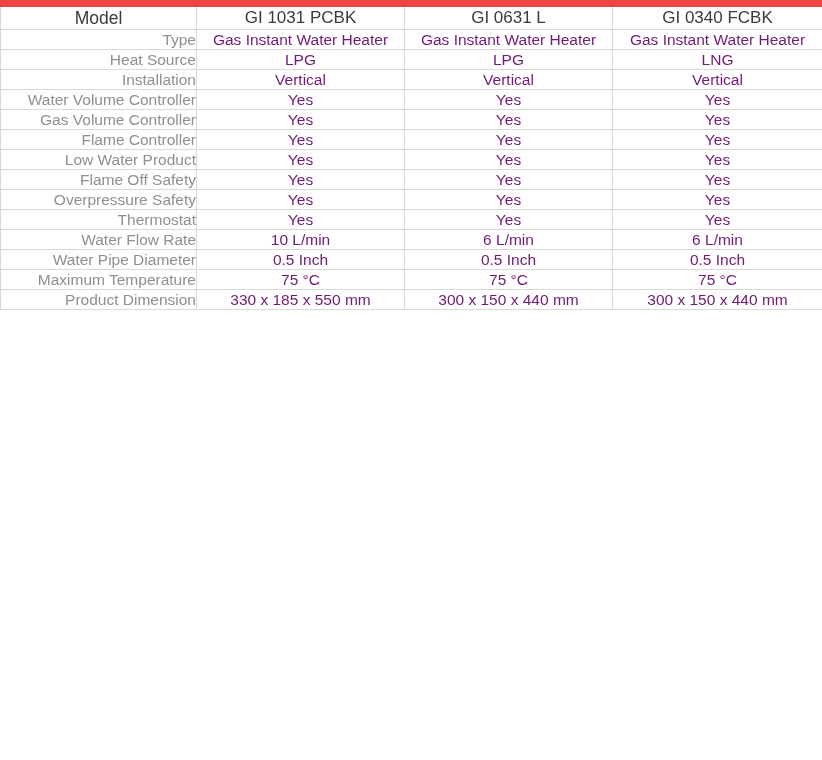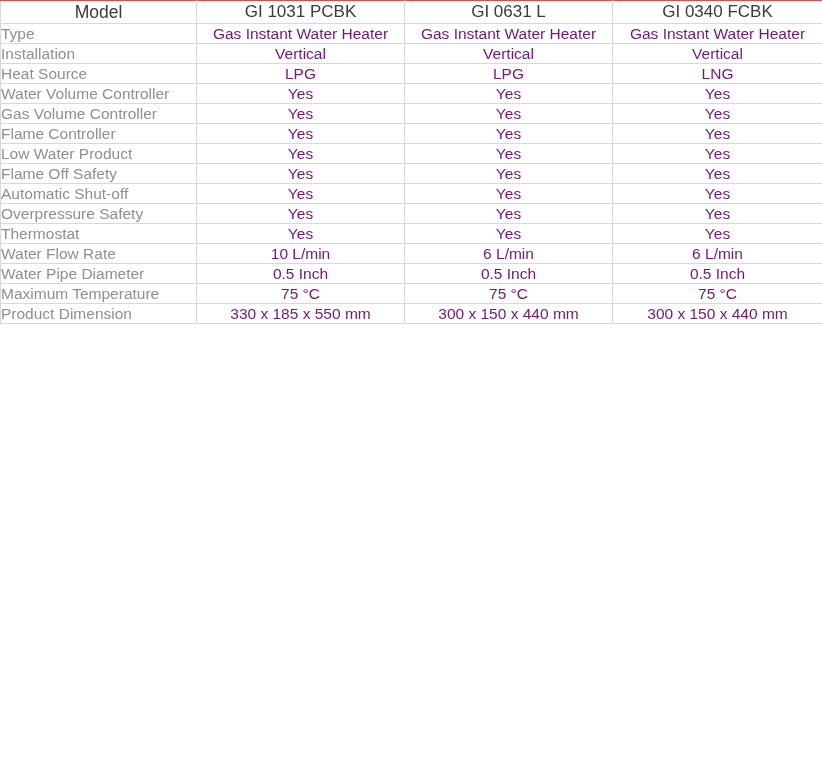--- a/index.html
+++ b/index.html
@@ -34,7 +34,7 @@
     vertical-align: middle;
   }
   table.spec-table tr:first-child th {
-    border-top: 1px solid #ef4444;
+    border-top: 7px solid #ef4444;
   }
 
   .hdr-label, .hdr-val {

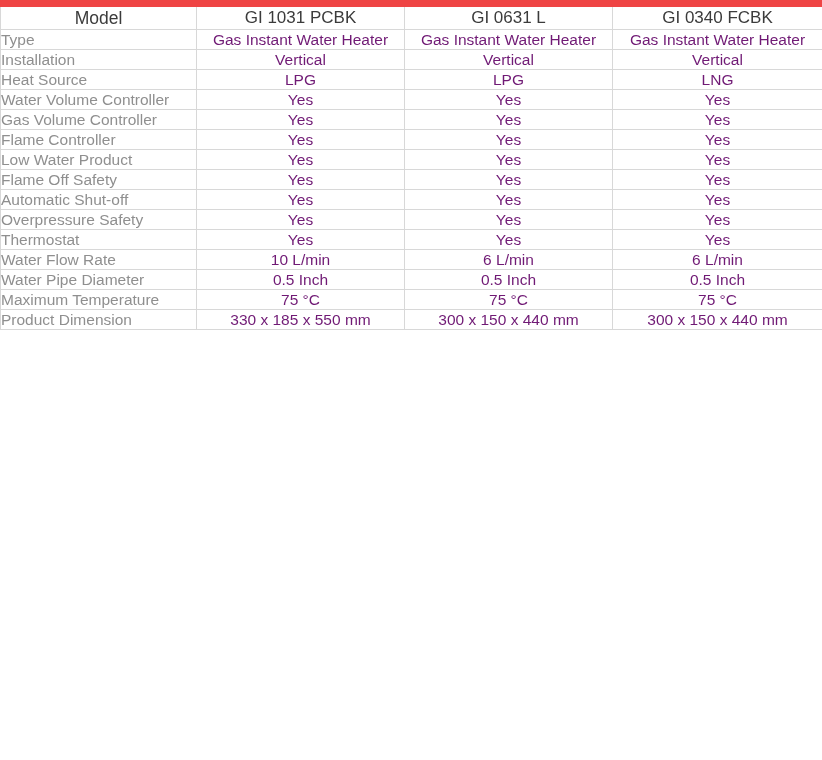--- a/index.html
+++ b/index.html
@@ -50,7 +50,7 @@
   .cell-label {
     font-size: 15.5px;
     color: #8f8f8f;
-    text-align: left;
+    text-align: right;
     padding: 7px 10px 7px 12px;
     line-height: 19px;
     margin-top: 20px;

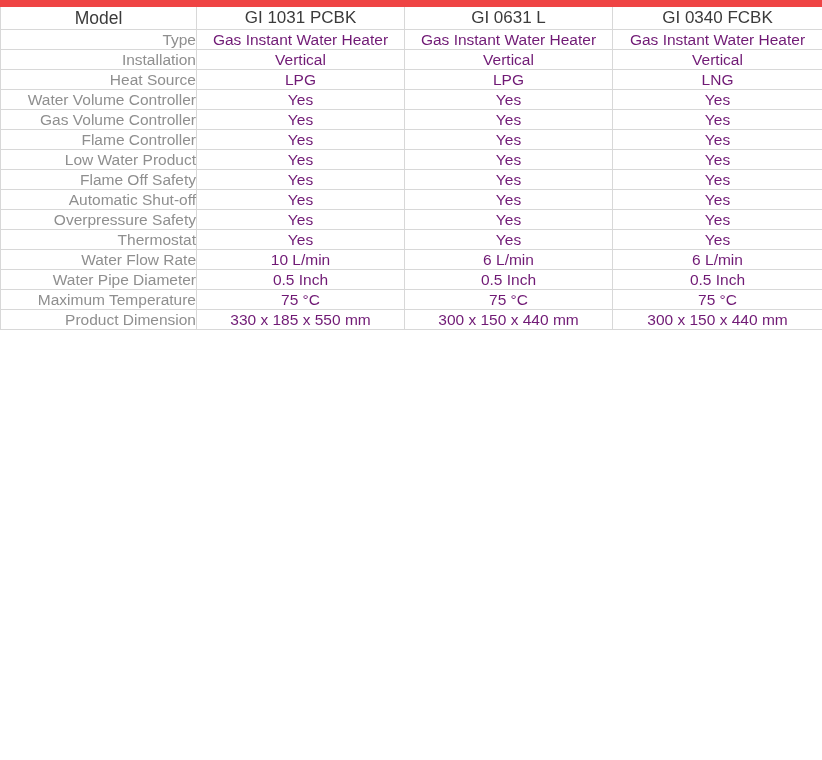--- a/index.html
+++ b/index.html
@@ -92,16 +92,16 @@
         <td class="cell-val">Gas Instant Water Heater</td>
       </tr>
       <tr>
+        <td class="cell-label">Heat Source</td>
+        <td class="cell-val">LPG</td>
+        <td class="cell-val">LPG</td>
+        <td class="cell-val">LNG</td>
+      </tr>
+      <tr>
         <td class="cell-label">Installation</td>
         <td class="cell-val">Vertical</td>
         <td class="cell-val">Vertical</td>
         <td class="cell-val">Vertical</td>
-      </tr>
-      <tr>
-        <td class="cell-label">Heat Source</td>
-        <td class="cell-val">LPG</td>
-        <td class="cell-val">LPG</td>
-        <td class="cell-val">LNG</td>
       </tr>
       <tr class="r-tall">
         <td class="cell-label">Water Volume Controller</td>

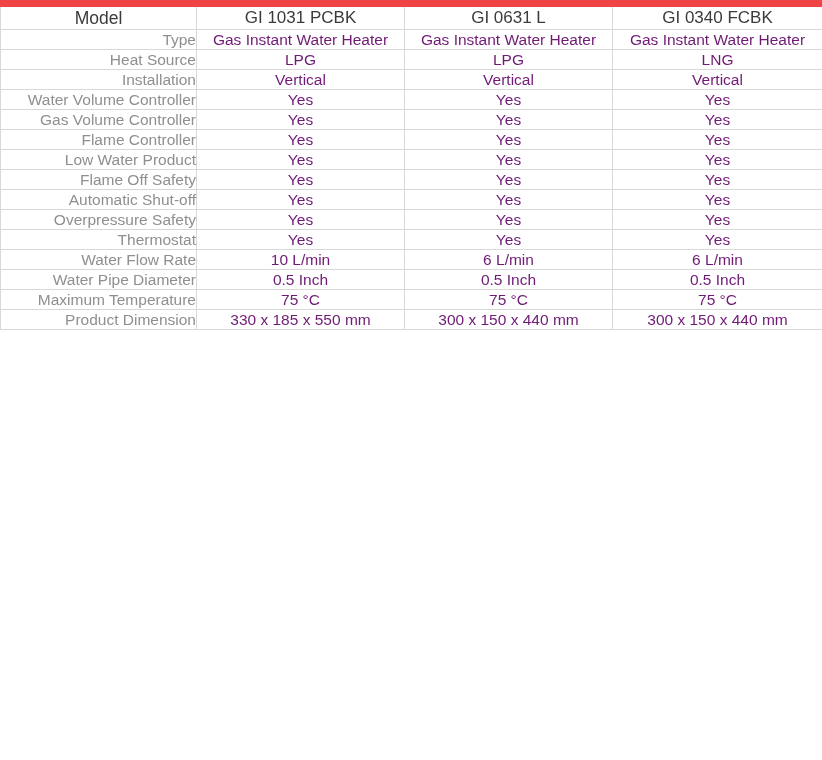--- a/index.html
+++ b/index.html
@@ -134,12 +134,6 @@
         <td class="cell-val">Yes</td>
       </tr>
       <tr class="r-tall">
-        <td class="cell-label">Automatic Shut-off</td>
-        <td class="cell-val">Yes</td>
-        <td class="cell-val">Yes</td>
-        <td class="cell-val">Yes</td>
-      </tr>
-      <tr class="r-tall">
         <td class="cell-label">Overpressure Safety</td>
         <td class="cell-val">Yes</td>
         <td class="cell-val">Yes</td>

